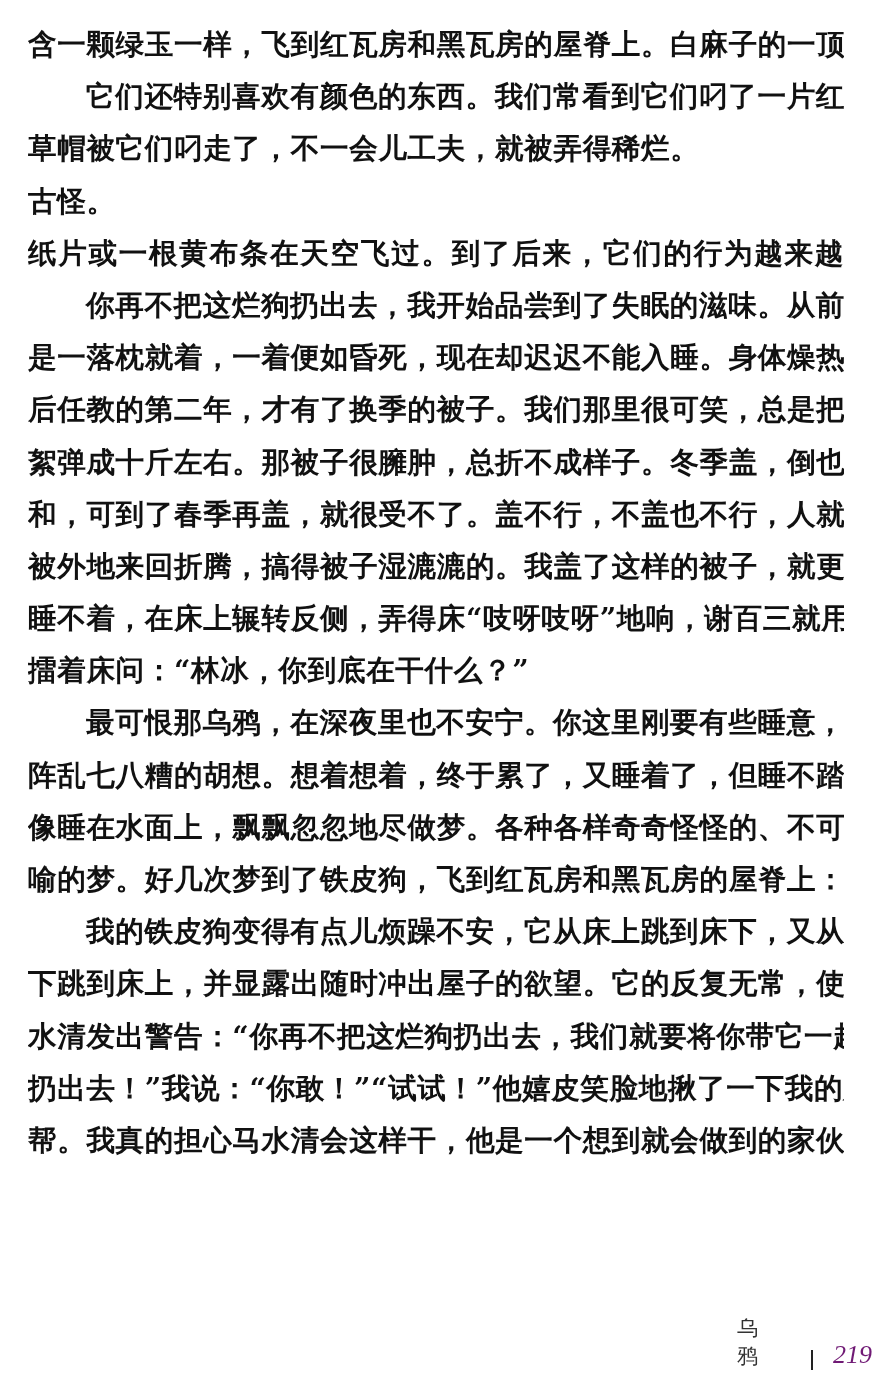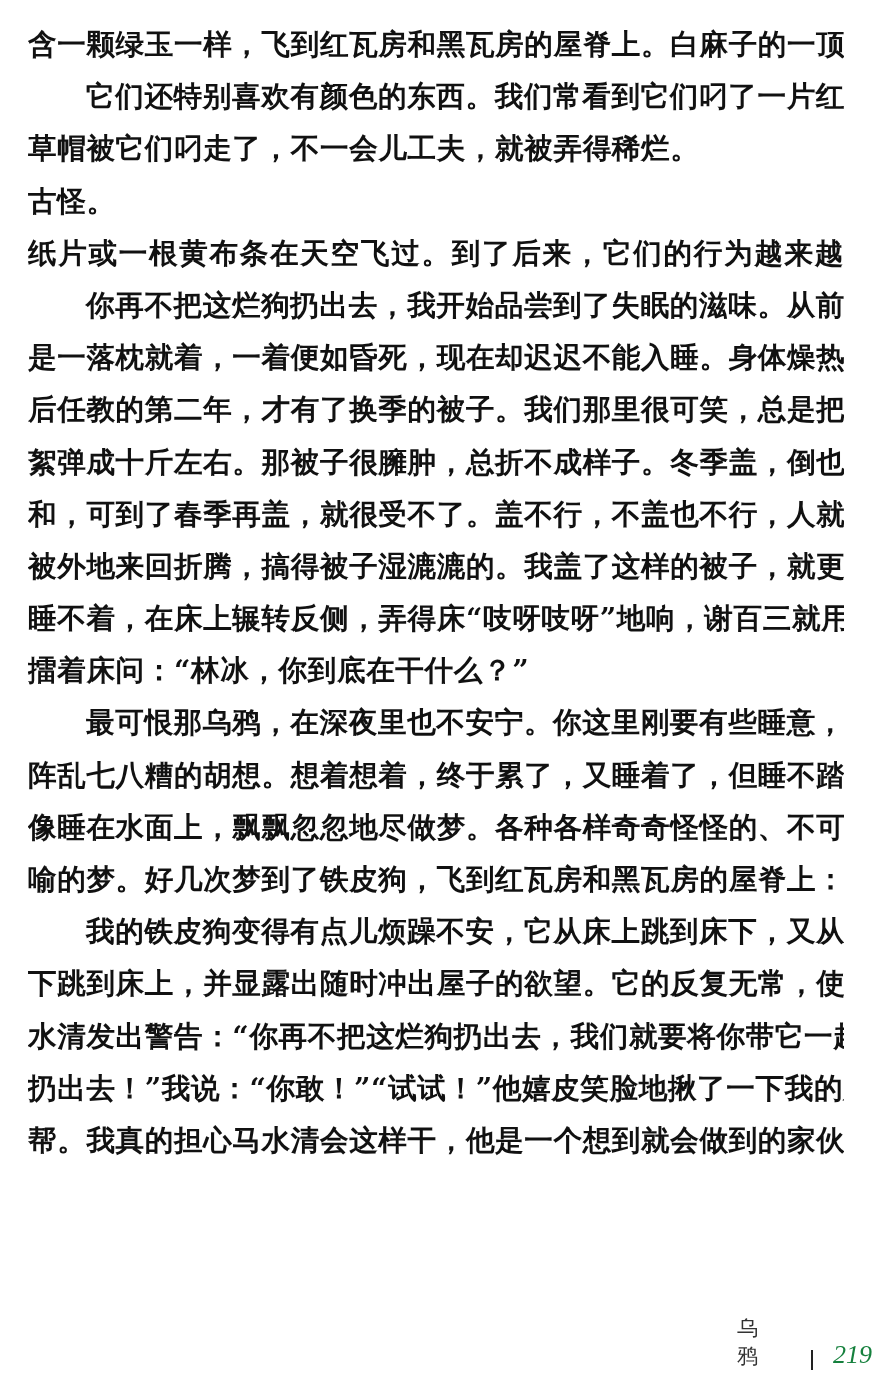--- a/index.html
+++ b/index.html
@@ -66,7 +66,7 @@
     font-family: "Liberation Serif", "DejaVu Serif", serif;
     font-style: italic;
     font-size: 26px;
-    color: #15803d;
+    color: #701a75;
   }
 </style>
 </head>

